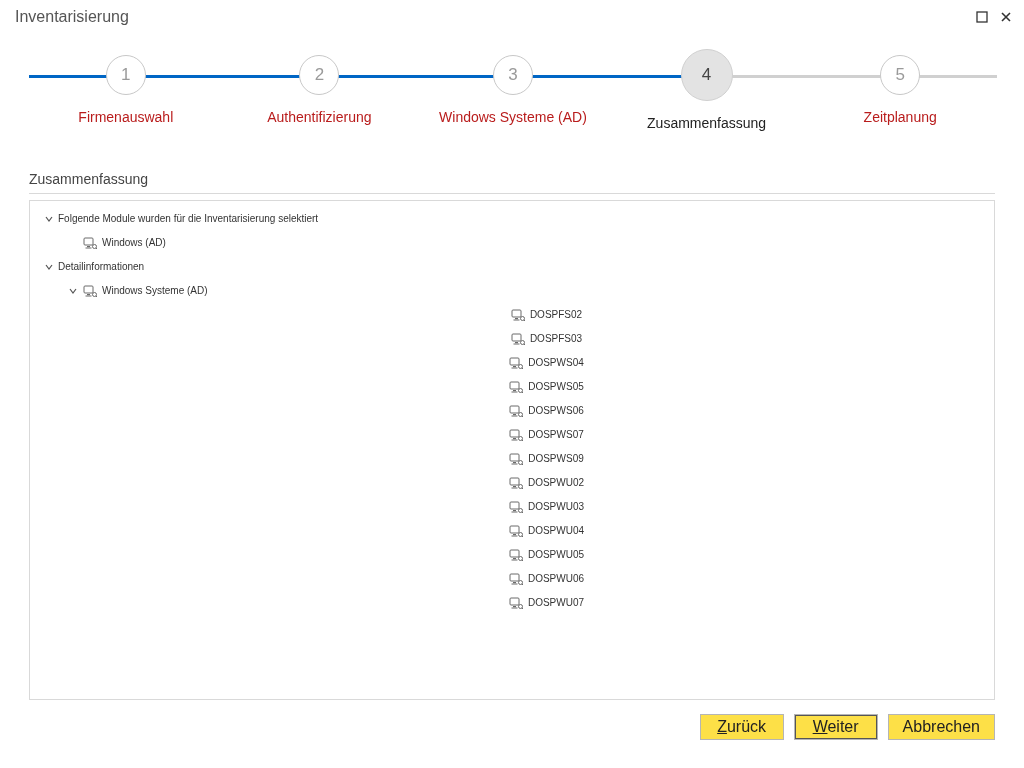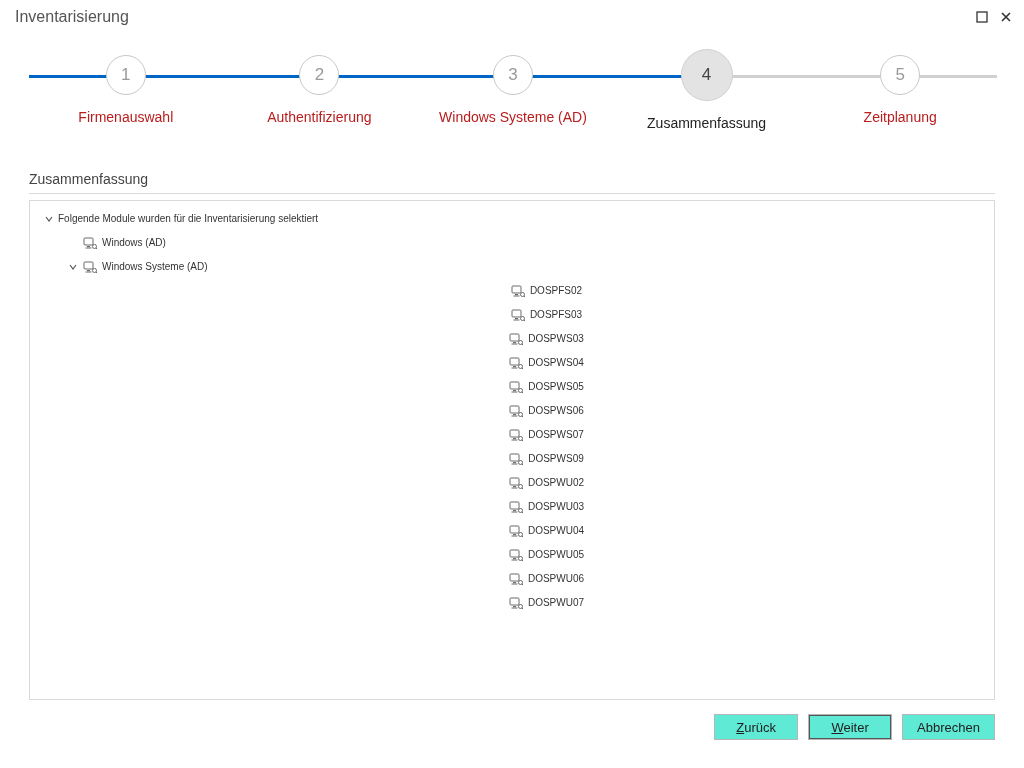--- a/index.html
+++ b/index.html
@@ -212,6 +212,16 @@
             </div>
           </li>
           <li>
+            <div class="row indent0">
+              <span class="caret">
+                <svg width="10" height="10" viewBox="0 0 10 10">
+                  <path d="M2 3 L5 7 L8 3" fill="none" stroke="#555" stroke-width="1.2"></path>
+                </svg>
+              </span>
+              <span class="node-label">Detailinformationen</span>
+            </div>
+          </li>
+          <li>
             <div class="row indent1">
               <span class="caret">
                 <svg width="10" height="10" viewBox="0 0 10 10">

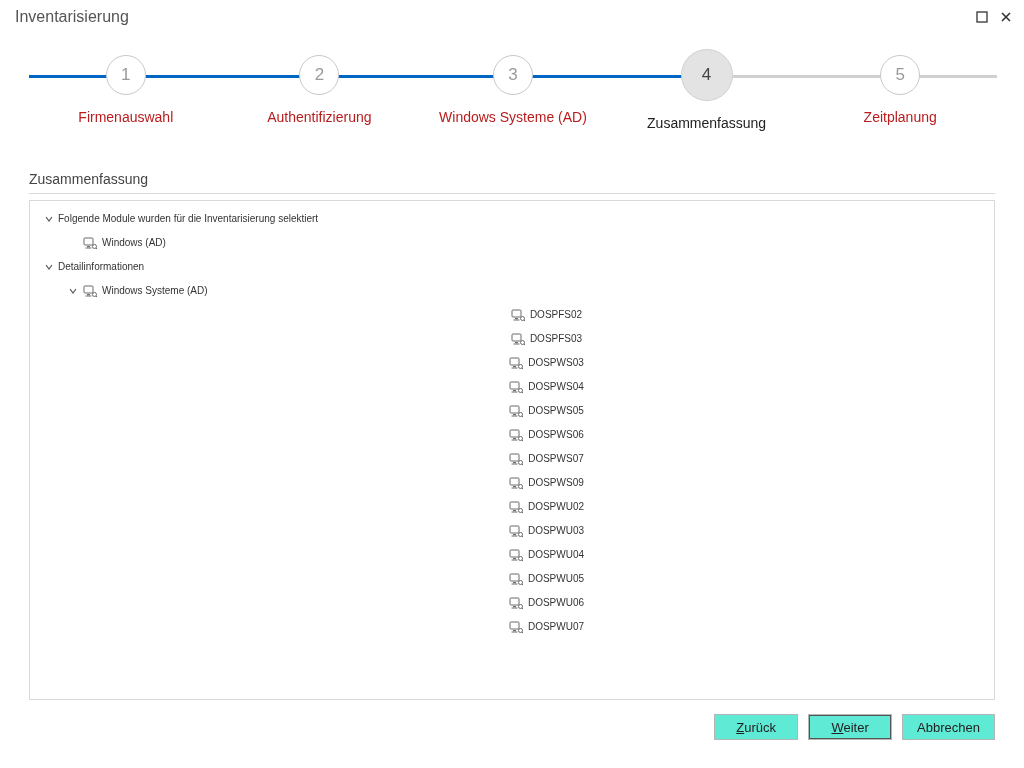--- a/index.html
+++ b/index.html
@@ -282,21 +282,6 @@
                   <line x1="13" y1="12" x2="14" y2="13" stroke="#6b6b6b" stroke-width="1"></line>
                 </svg>
               </span>
-              <span class="node-label">DOSPWS03</span>
-            </div>
-          </li>
-          <li>
-            <div class="row indent2">
-              <span class="caret none"></span>
-              <span class="node-icon">
-                <svg width="14" height="14" viewBox="0 0 14 14">
-                  <rect x="1" y="2" width="9" height="7" rx="1" fill="none" stroke="#6b6b6b" stroke-width="1"></rect>
-                  <rect x="4" y="10" width="3" height="1.2" fill="#6b6b6b"></rect>
-                  <rect x="2.5" y="11.5" width="6" height="1" fill="#6b6b6b"></rect>
-                  <circle cx="11.5" cy="10.5" r="2" fill="none" stroke="#6b6b6b" stroke-width="1"></circle>
-                  <line x1="13" y1="12" x2="14" y2="13" stroke="#6b6b6b" stroke-width="1"></line>
-                </svg>
-              </span>
               <span class="node-label">DOSPWS04</span>
             </div>
           </li>

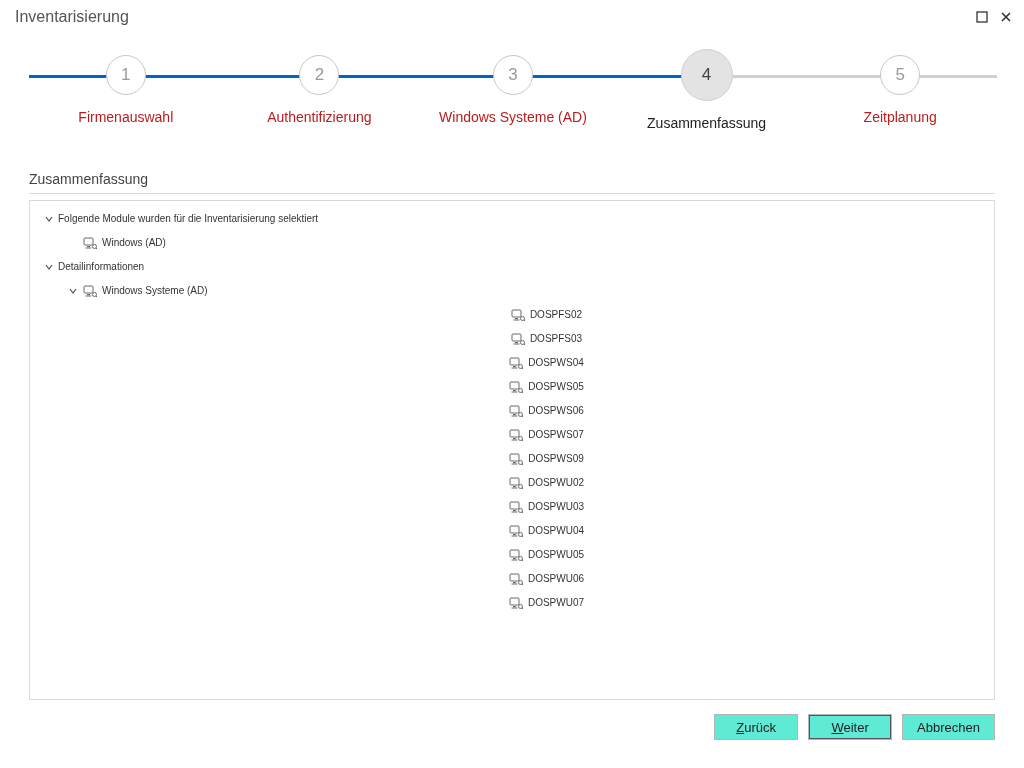--- a/index.html
+++ b/index.html
@@ -130,9 +130,9 @@
     min-width: 84px; height: 26px;
     padding: 0 14px;
     border: 1px solid #b5b5b5;
-    background: #5eead4;
+    background: #fde047;
     font: inherit;
-    font-size: 13px;
+    font-size: 16px;
     color: #222;
     cursor: default;
   }

